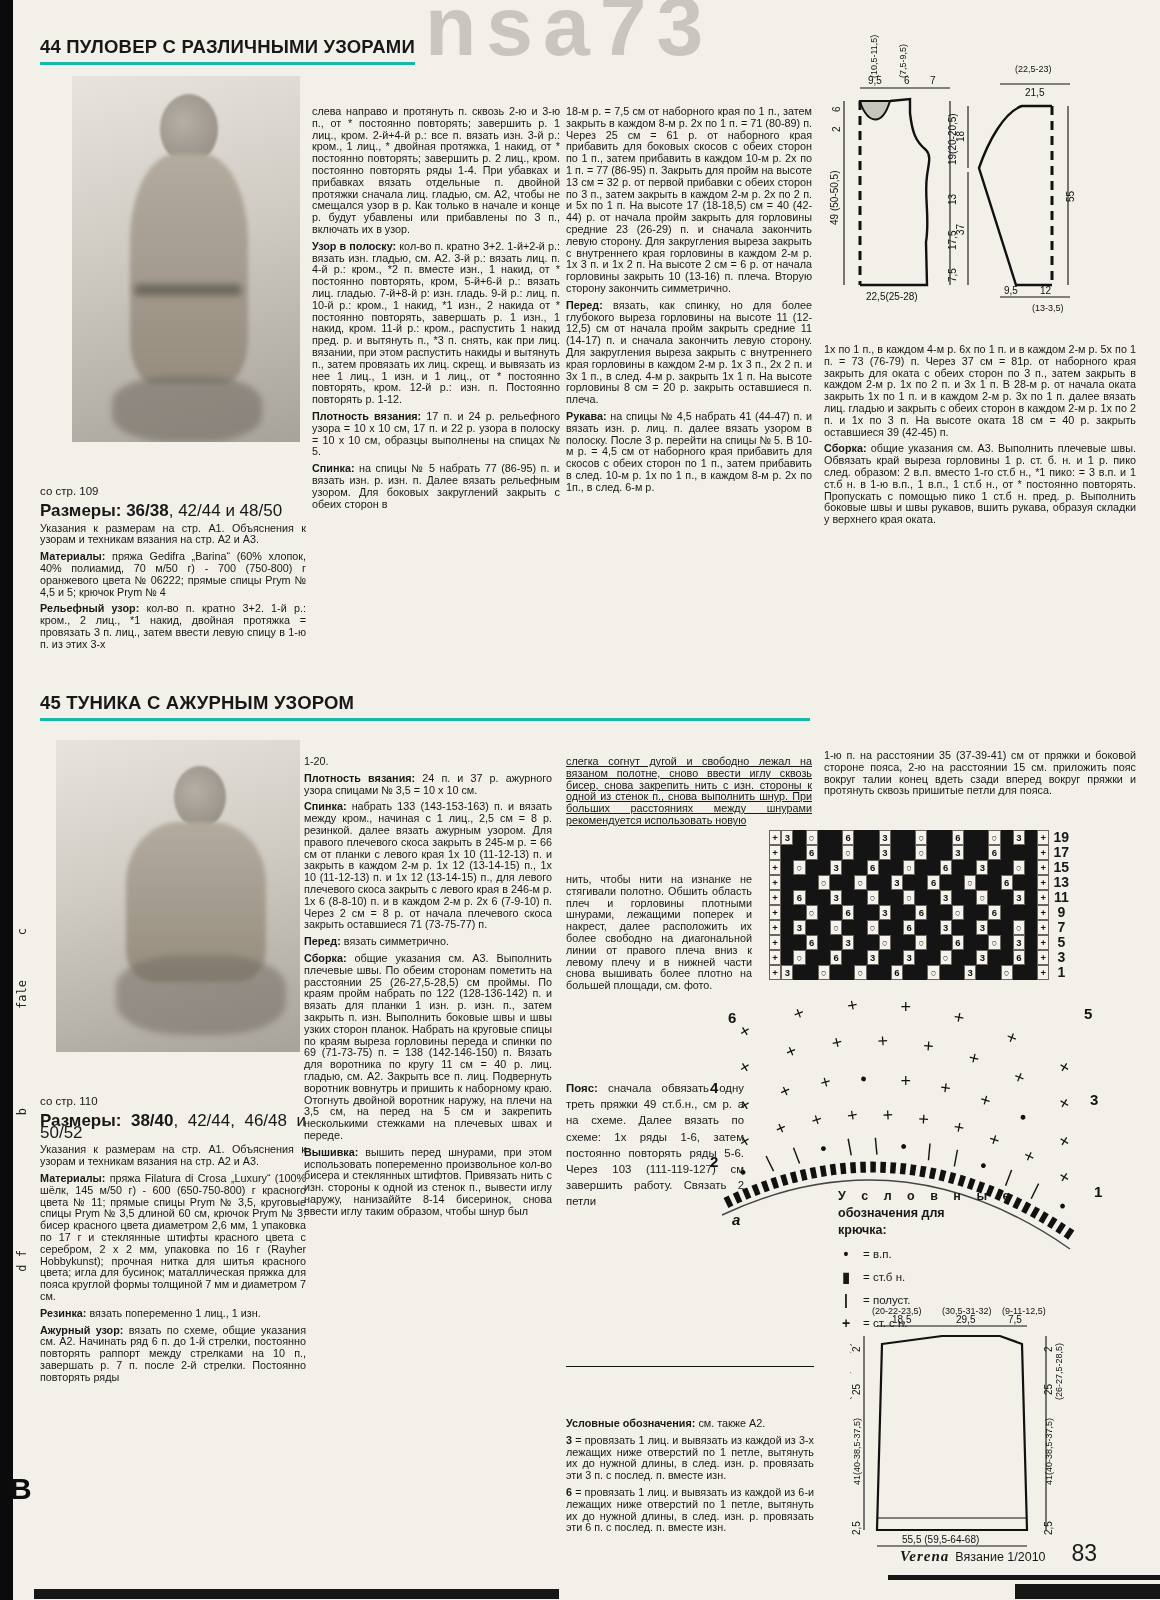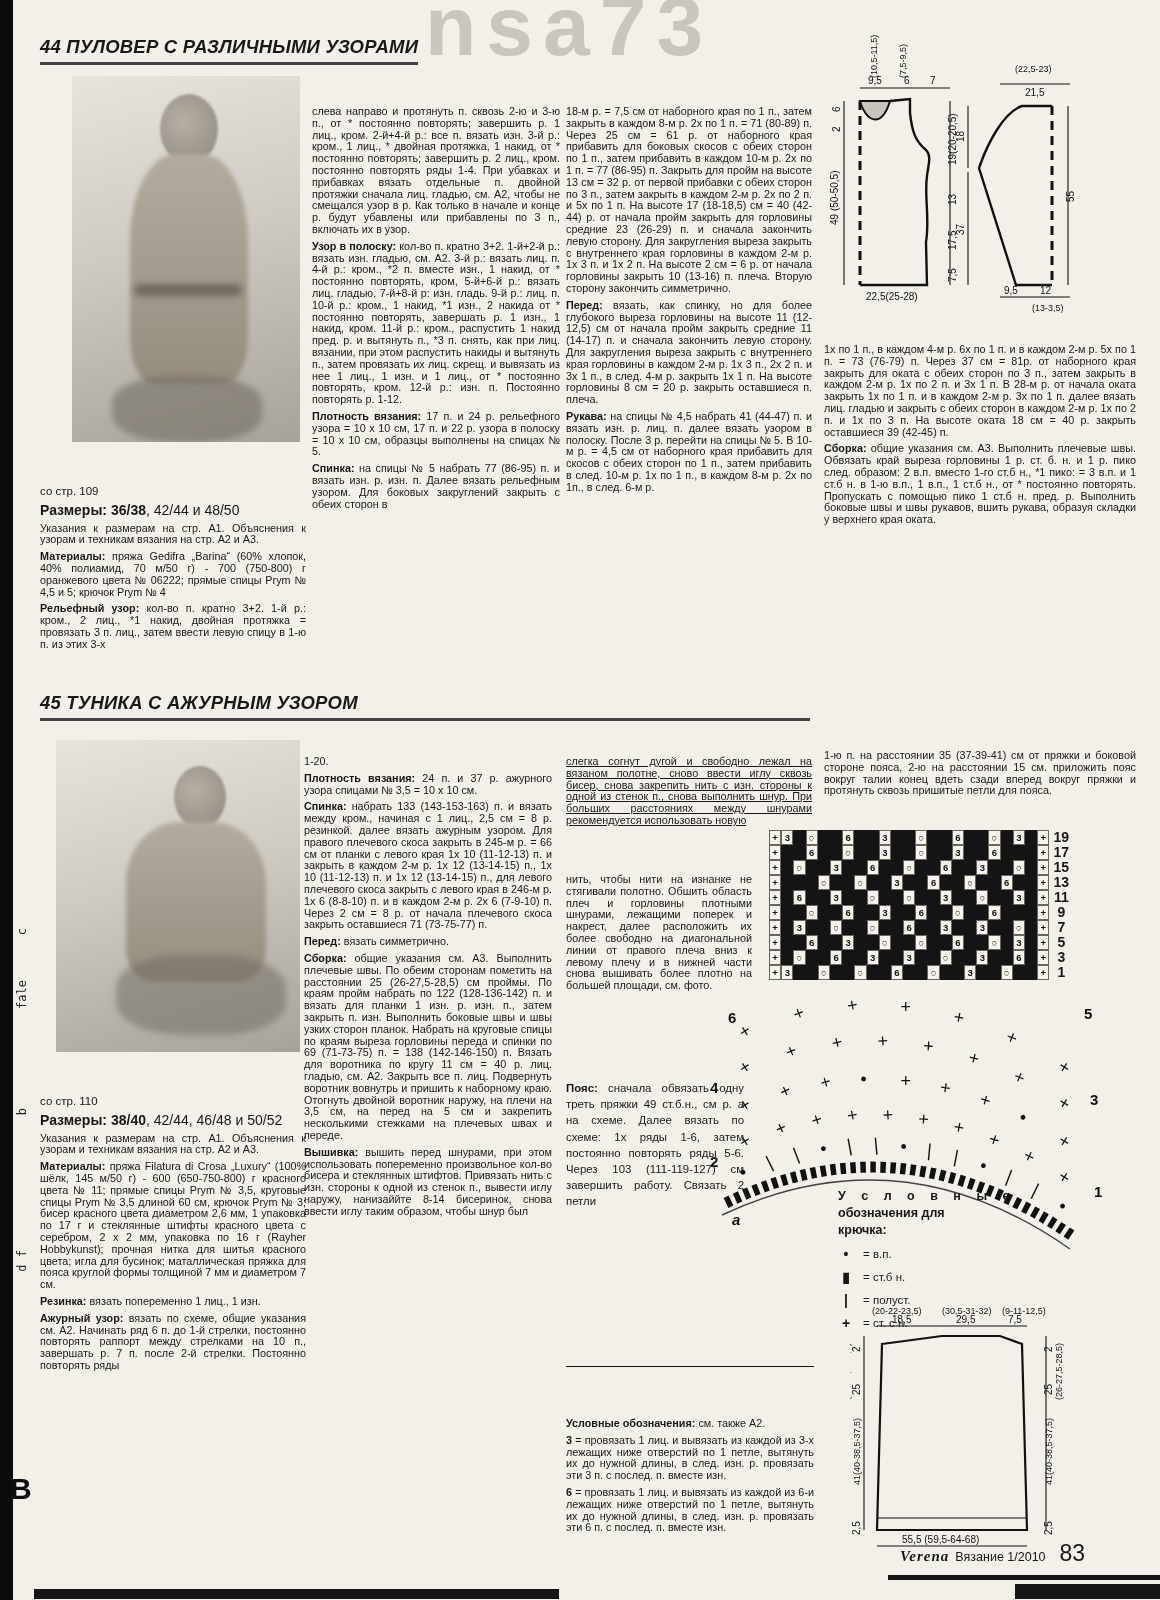--- a/index.html
+++ b/index.html
@@ -16,7 +16,7 @@
   .margin-letter{position:absolute;left:10px;top:1472px;font-size:30px;font-weight:700;color:#0d0d0d;}
   
   .sec-title{position:absolute;font-size:18.5px;font-weight:700;letter-spacing:.2px;
-             border-bottom:3px solid #404040;padding-bottom:4px;white-space:nowrap;font-style:italic;}
+             border-bottom:3px solid #14b8a6;padding-bottom:4px;white-space:nowrap;}
   
   .photo{position:absolute;background:linear-gradient(165deg,#e7e4de 0%,#cfcbc3 45%,#a7a29a 100%);
          overflow:hidden;}

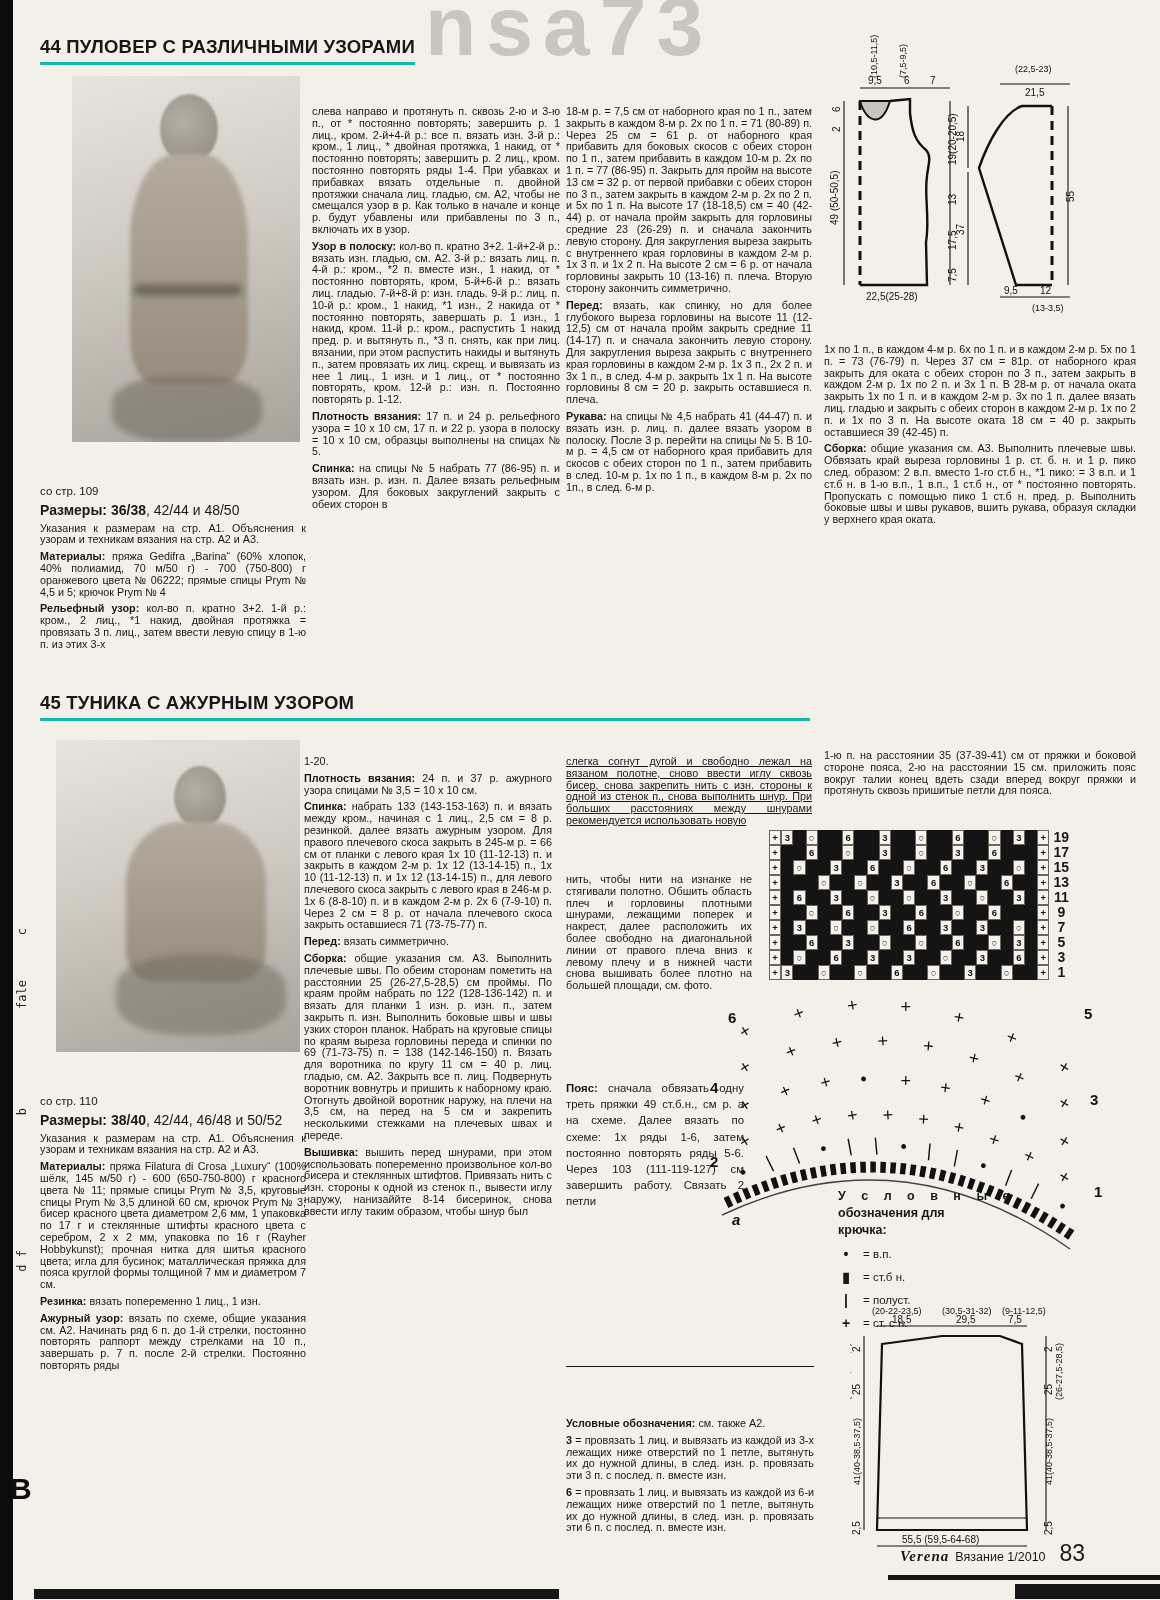--- a/index.html
+++ b/index.html
@@ -28,7 +28,7 @@
   .col{position:absolute;font-size:10.8px;line-height:11.8px;text-align:justify;margin-top:38px;}
   .para{margin:0 0 5px;}
   .para b{font-weight:700;}
-  .sizes{margin:0 0 6px;font-size:14px;}
+  .sizes{margin:0 0 6px;font-size:17px;}
   .rule{position:absolute;height:0;border-top:1.6px solid #111;}
   
   #chart-grid{position:absolute;left:769px;top:830px;}

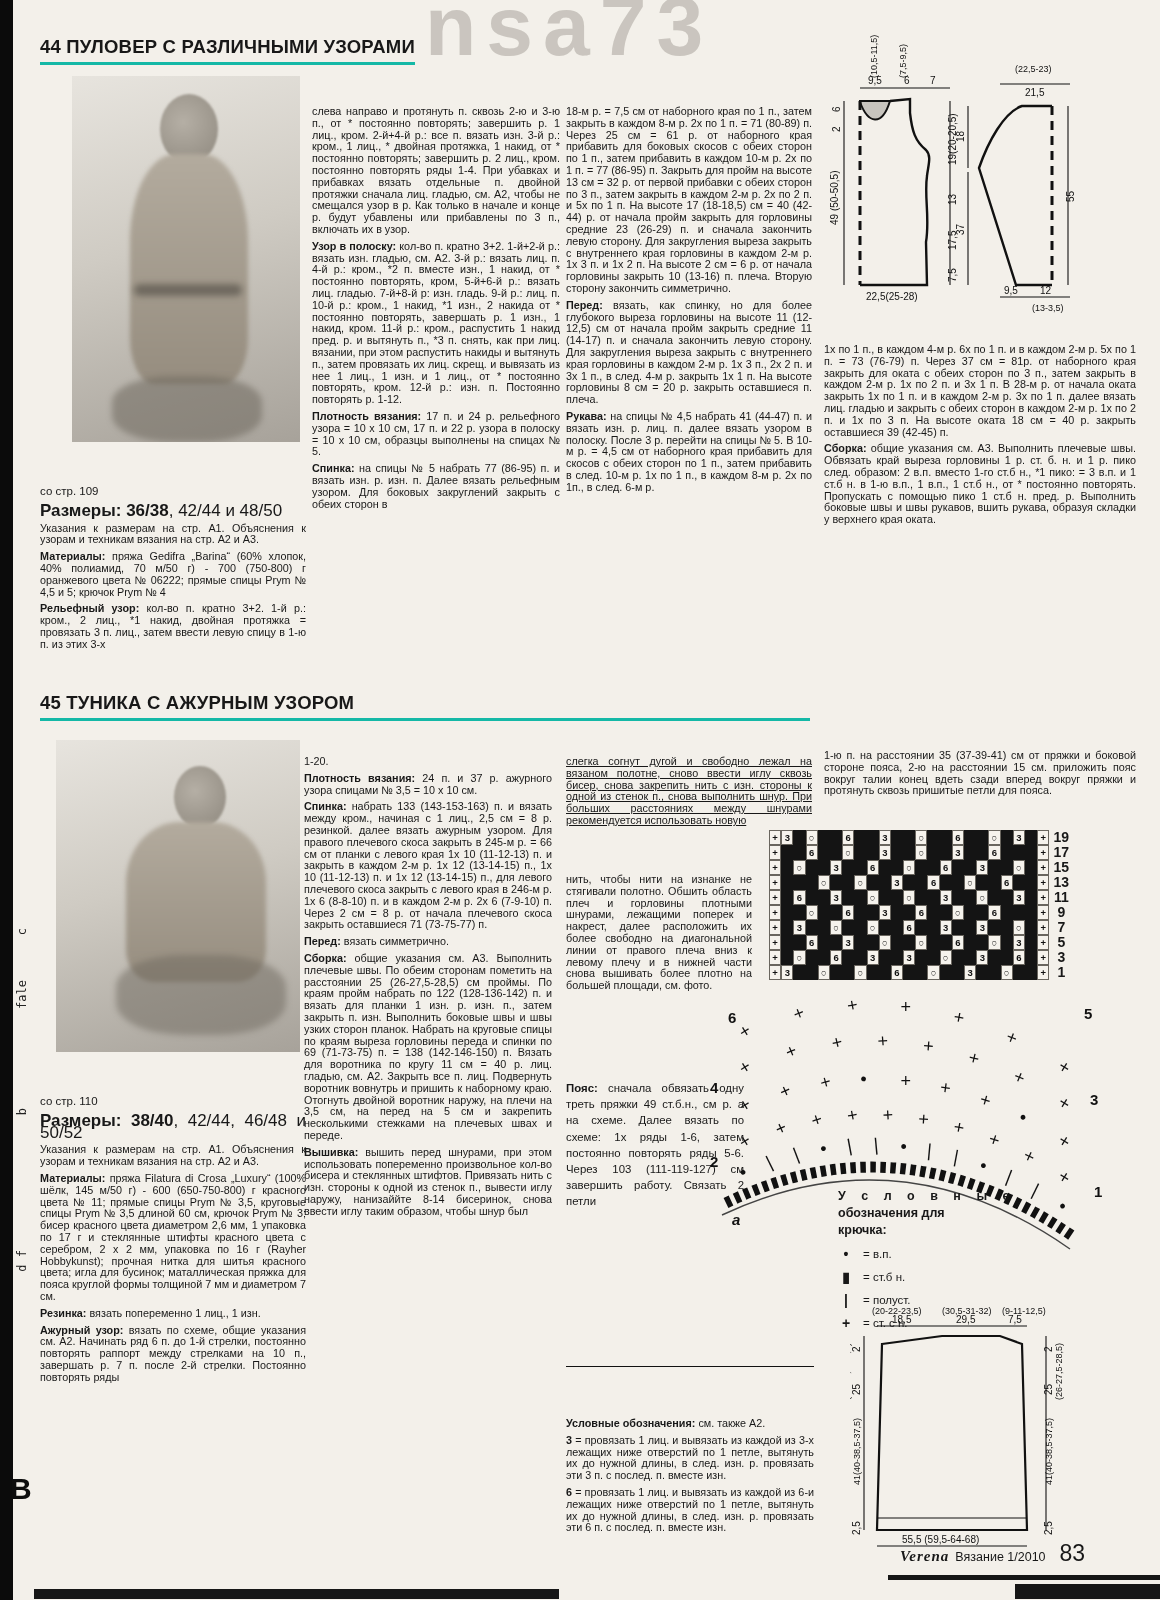--- a/index.html
+++ b/index.html
@@ -51,7 +51,7 @@
   .footer{position:absolute;left:900px;top:1540px;width:258px;display:flex;align-items:baseline;gap:6px;}
   .brand{font-family:"Liberation Serif",serif;font-style:italic;font-weight:700;font-size:15px;letter-spacing:1px;}
   .issue{font-size:12.5px;}
-  .pageno{font-size:23px;margin-left:8px;}
+  .pageno{font-size:23px;margin-left:20px;}
 </style>
 </head>
 <body>

